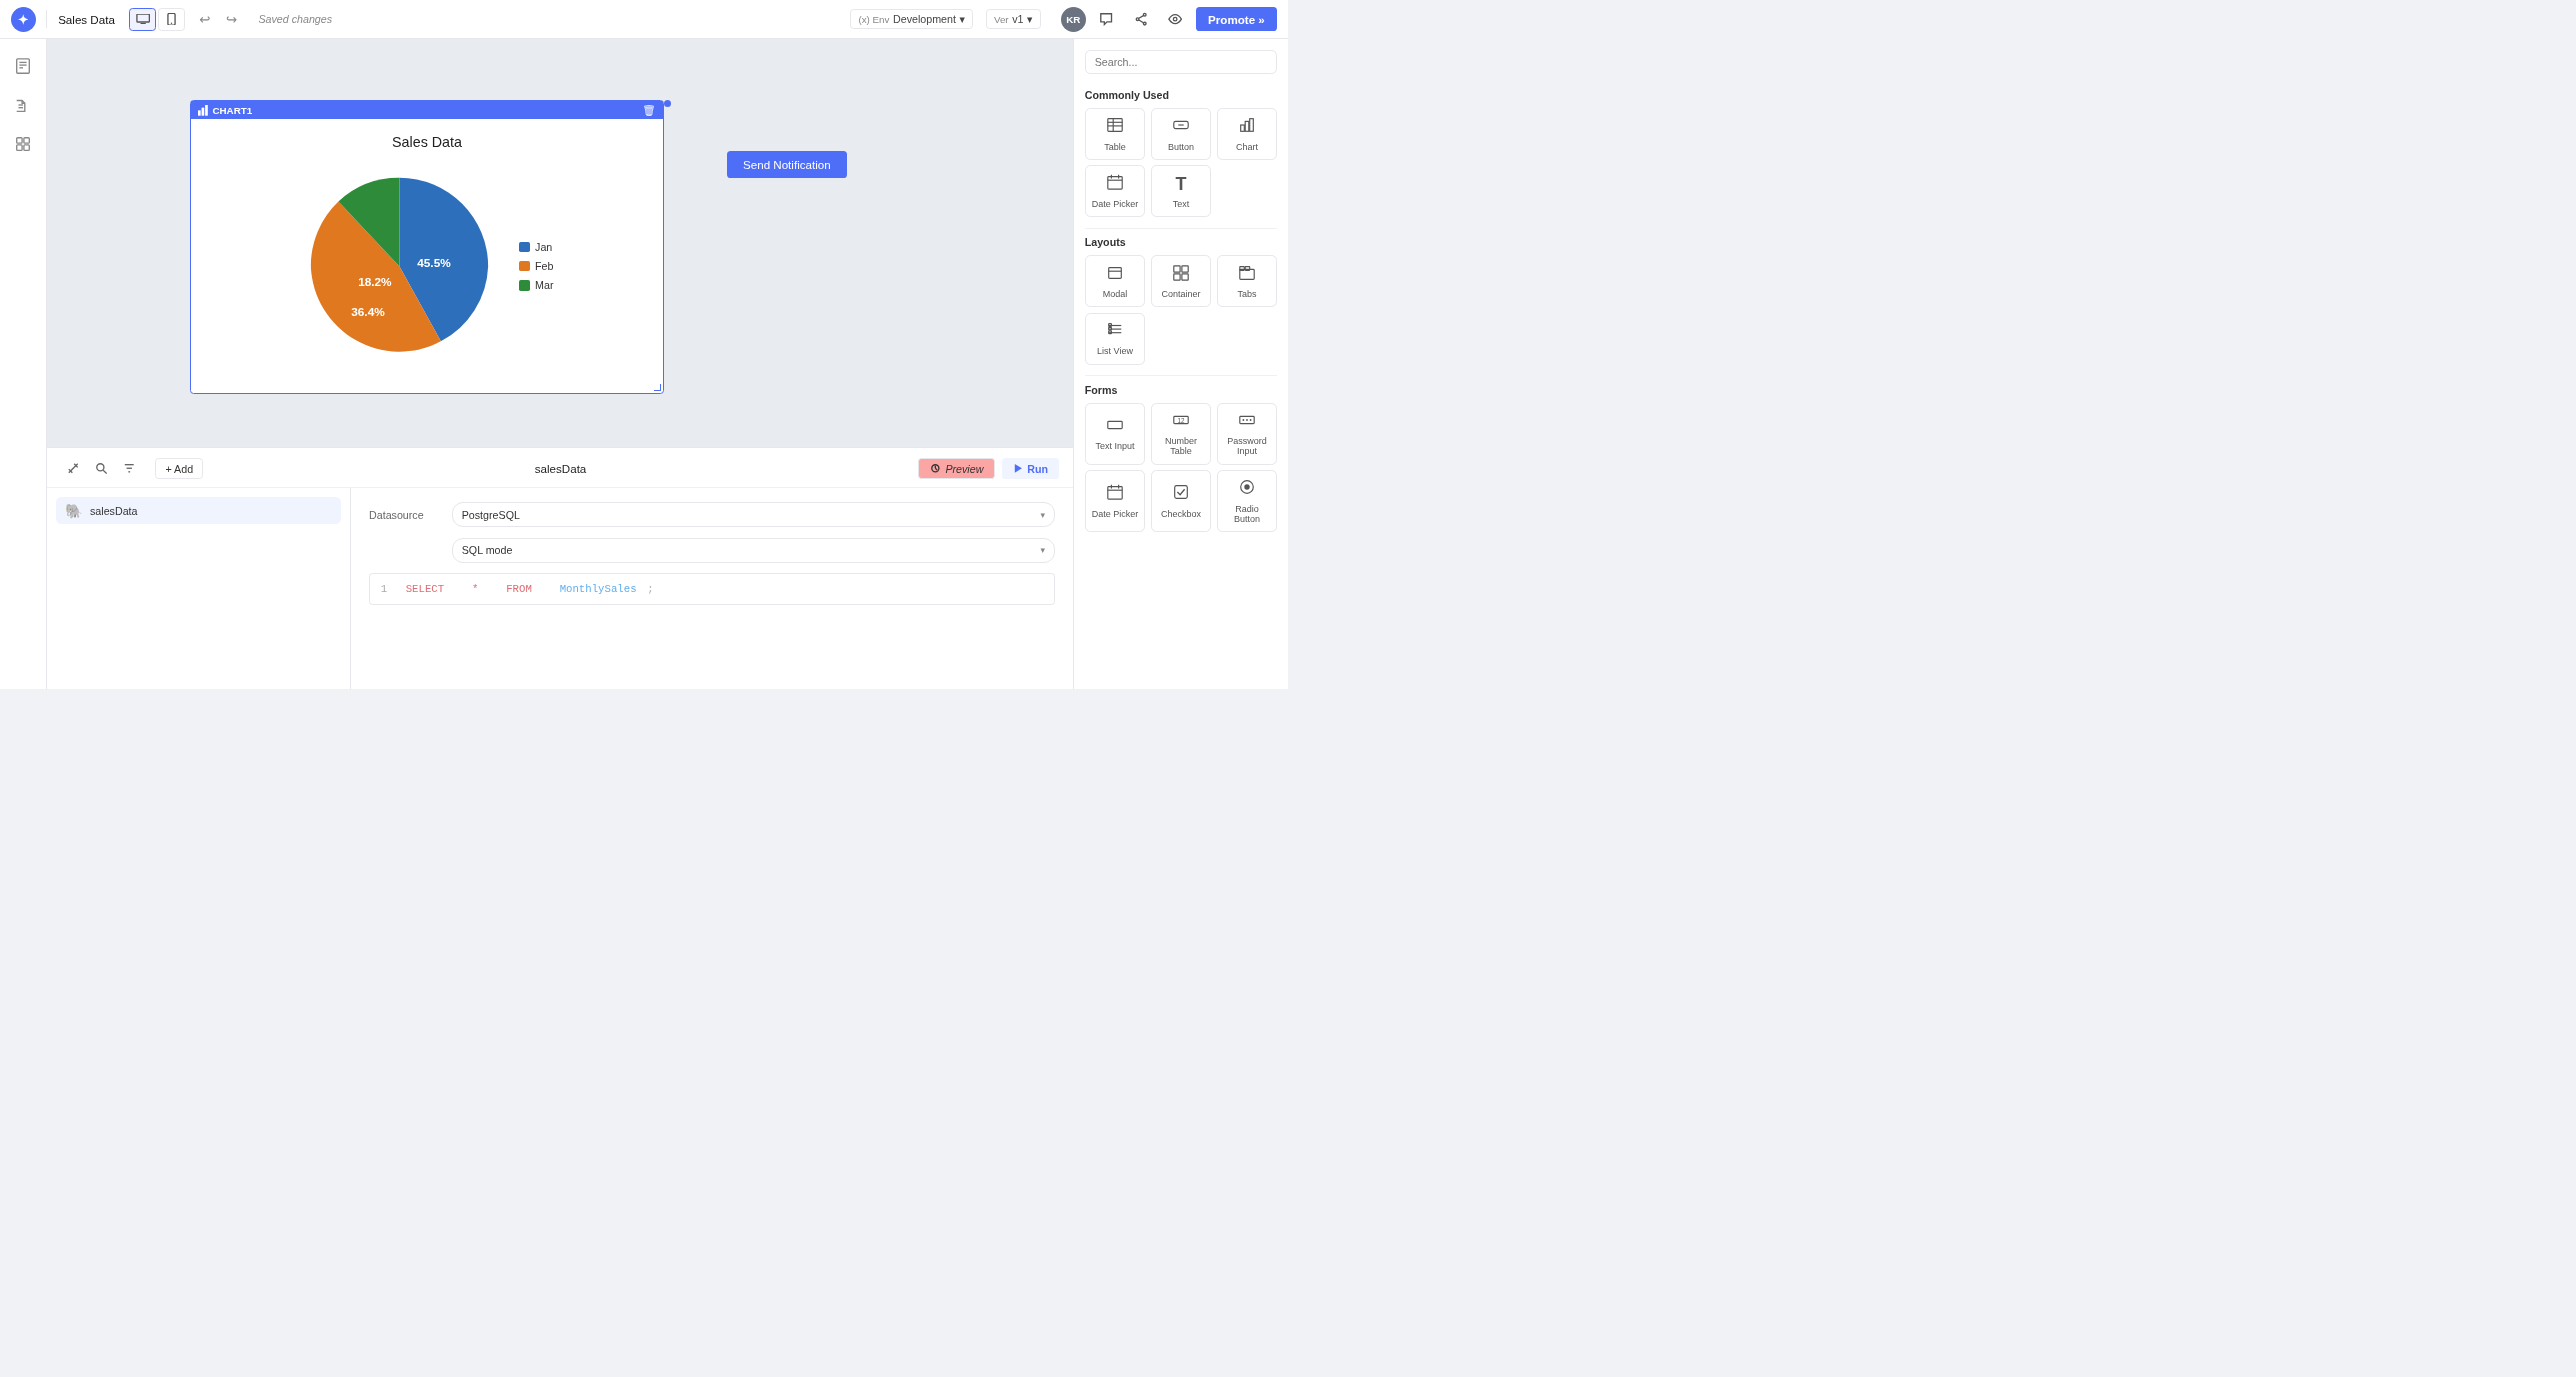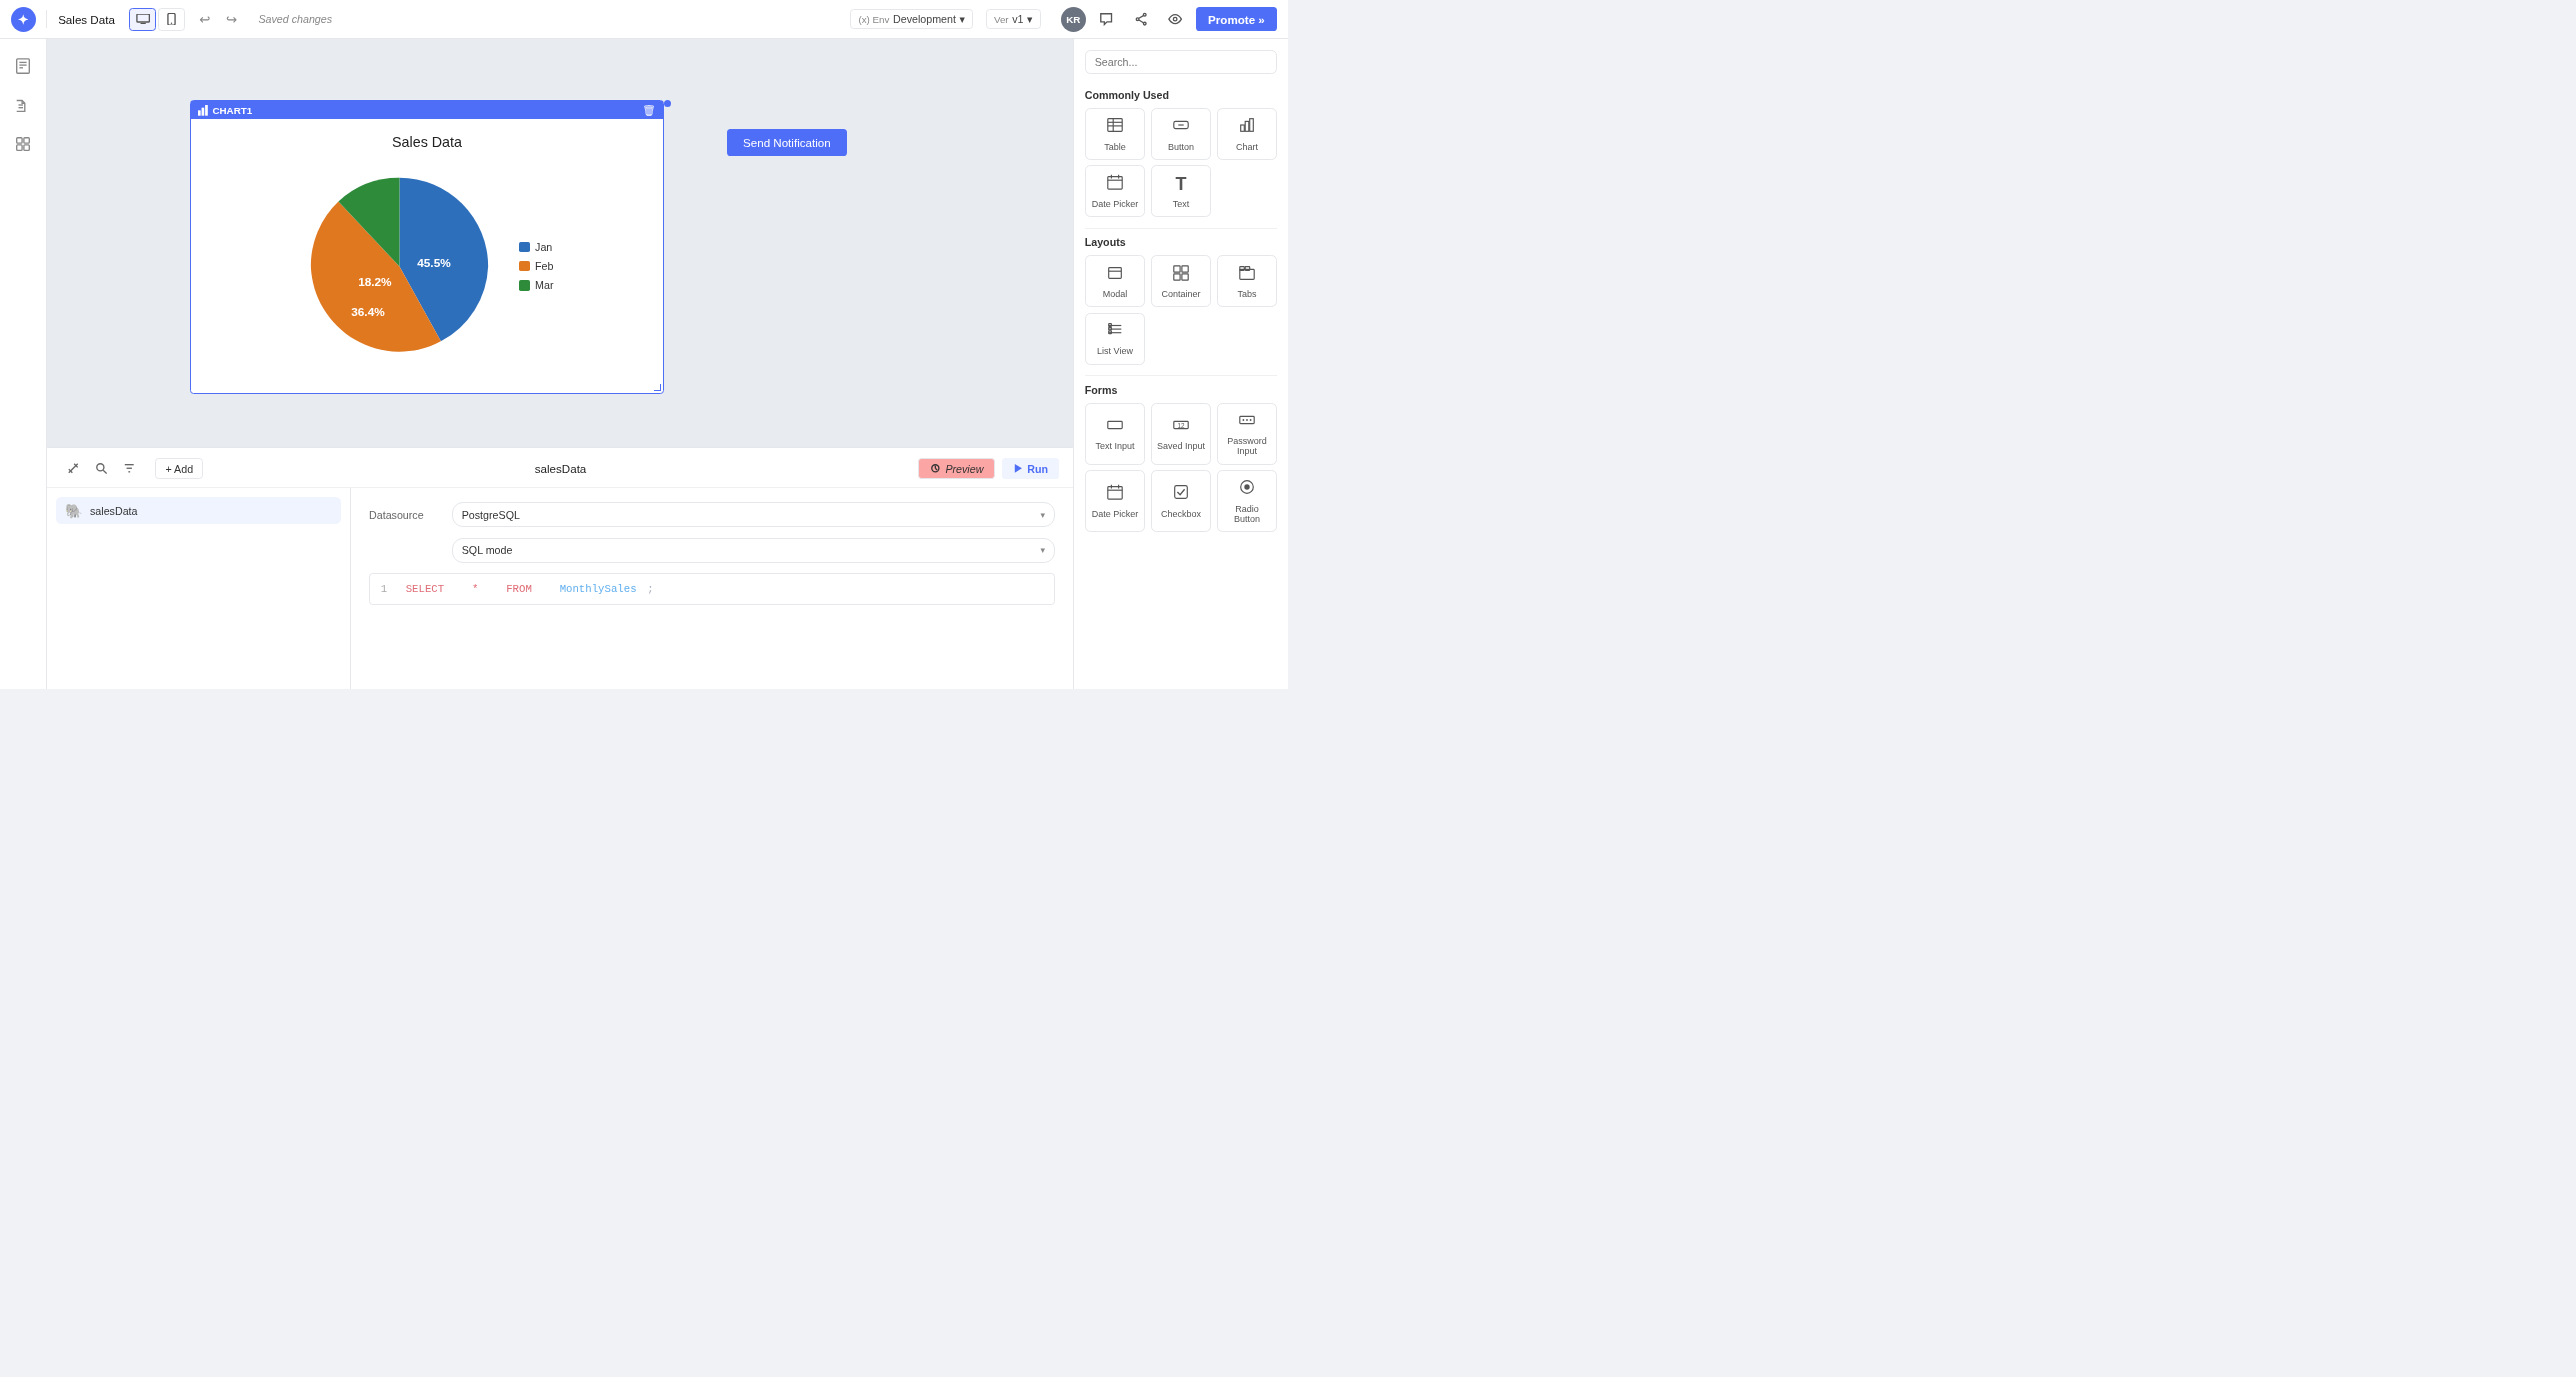--- a/index.html
+++ b/index.html
@@ -49,7 +49,7 @@
     .legend-color { width: 10.7px; height: 10.7px; border-radius: 1.8px; }
 
     
-    .send-notification-btn { position: absolute; top: 90px; left: 680px; background: #4f6ef7; color: #fff; border: none; border-radius: 3.6px; padding: 7.2px 16px; font-size: 11.6px; font-weight: 500; cursor: pointer; }
+    .send-notification-btn { position: absolute; top: 112px; left: 680px; background: #4f6ef7; color: #fff; border: none; border-radius: 3.6px; padding: 7.2px 16px; font-size: 11.6px; font-weight: 500; cursor: pointer; }
 
     
     .bottom-panel { position: absolute; bottom: 0; left: 0; right: 0; height: 242px; background: #fff; border-top: 0.9px solid #e5e7eb; display: flex; flex-direction: column; }

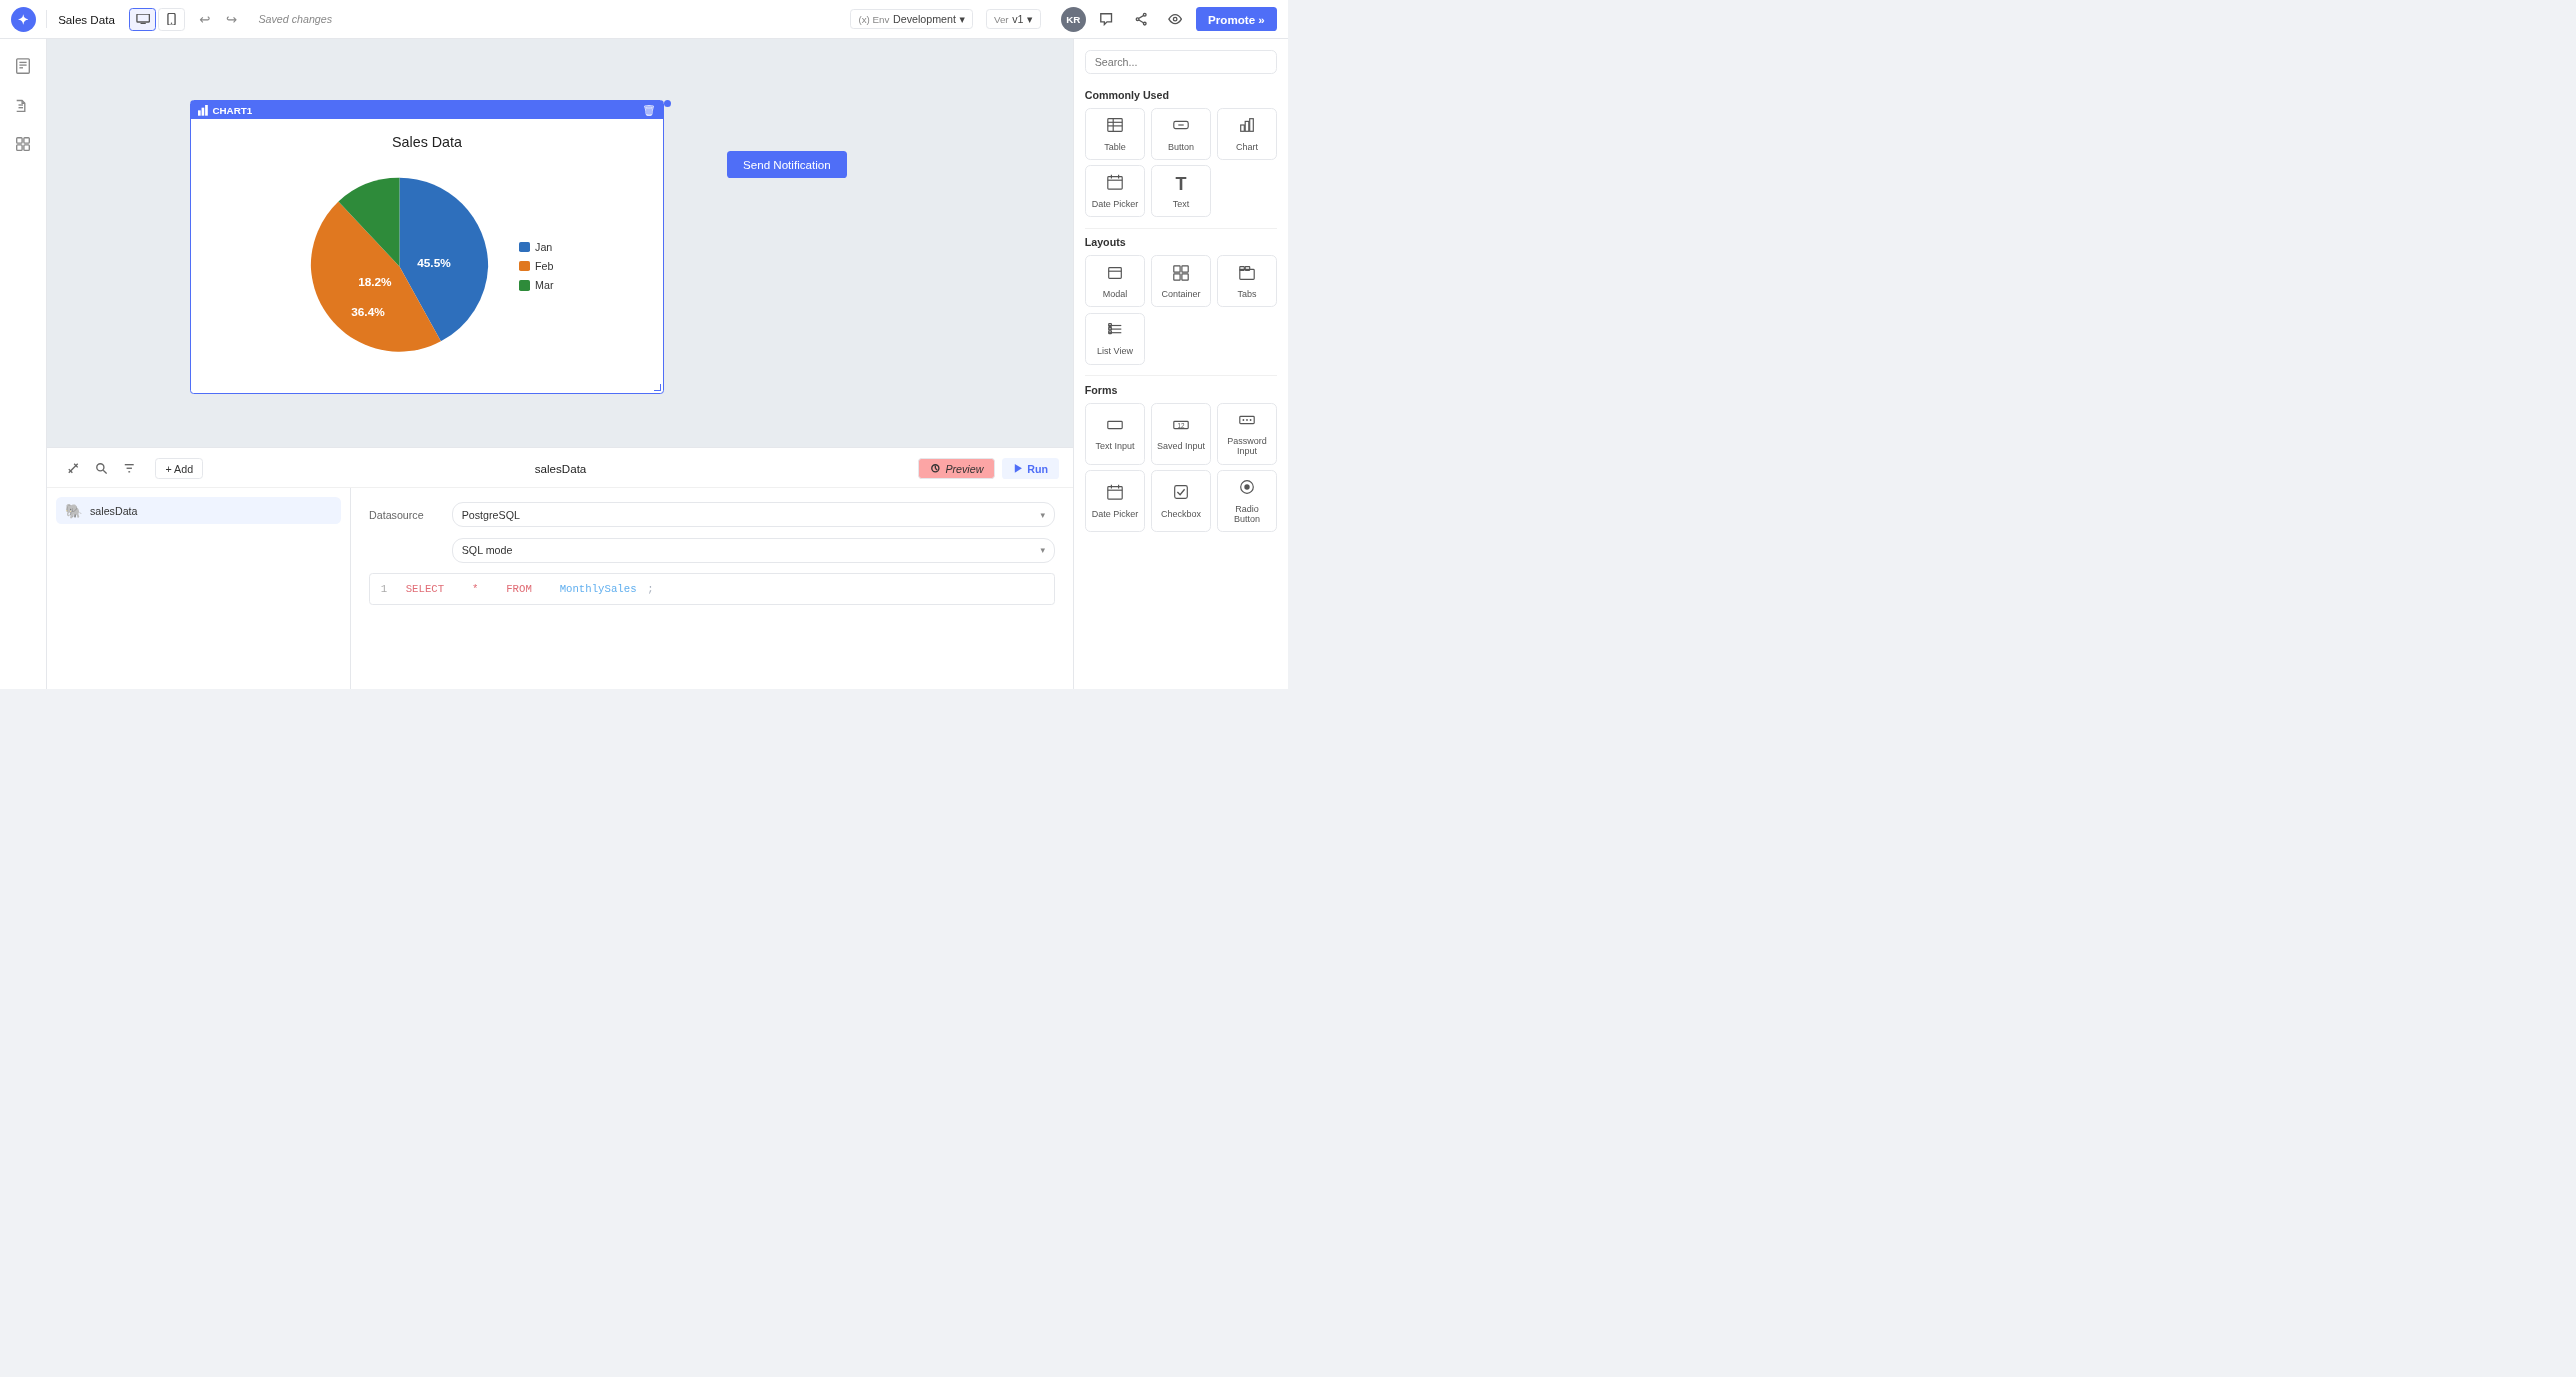--- a/index.html
+++ b/index.html
@@ -470,7 +470,7 @@
                 <text x="6" y="13" font-size="7" fill="#555" stroke="none">12</text>
               </svg>
           </span>
-          <span class="component-label">Saved Input</span>
+          <span class="component-label">Number Table</span>
         </div>
         <div class="component-item">
           <span class="component-icon">

